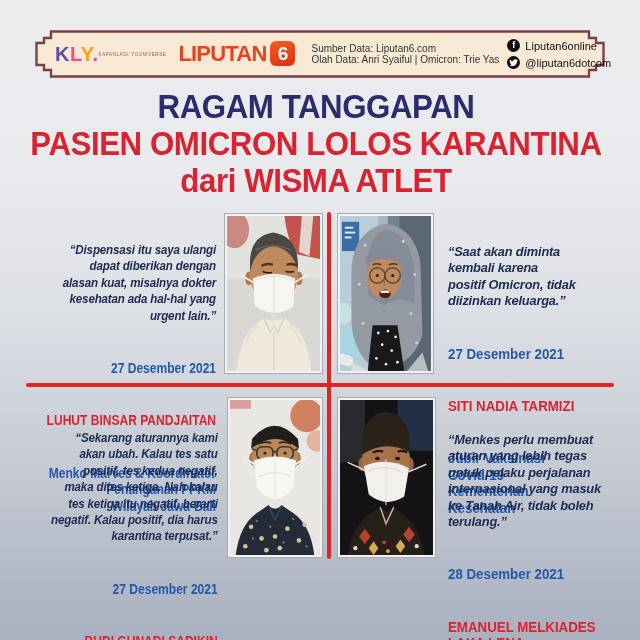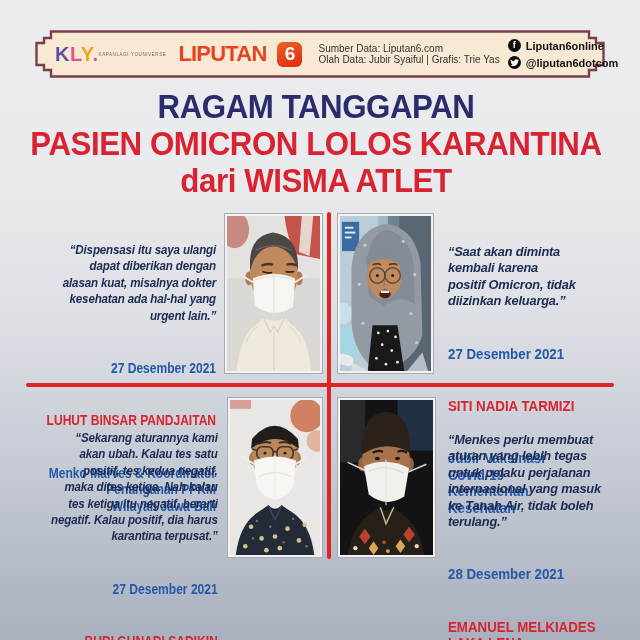--- a/index.html
+++ b/index.html
@@ -17,7 +17,7 @@
   .kly-text{font-weight:900;font-size:20px;line-height:20px;letter-spacing:0.5px;}
   .kly-k{color:#5c50a4;}.kly-l{color:#ec4d97;}.kly-y{color:#f6a21e;}.kly-dot{color:#ec4d97;}
   .kly-sub{font-size:4.5px;letter-spacing:0.6px;color:#8a5a5a;margin-top:1px;white-space:nowrap;}
-  .l6{display:flex;align-items:center;gap:11px;margin-left:4px;}
+  .l6{display:flex;align-items:flex-start;gap:4px;margin-left:4px;}
   .l6-text{font-weight:900;font-size:22px;color:#e8431d;letter-spacing:-0.8px;}
   .l6-badge{width:25px;height:25px;border-radius:6px;background:linear-gradient(160deg,#f0611f,#dd2b16);
     color:#fff;font-weight:900;font-size:19px;display:flex;align-items:center;justify-content:center;}

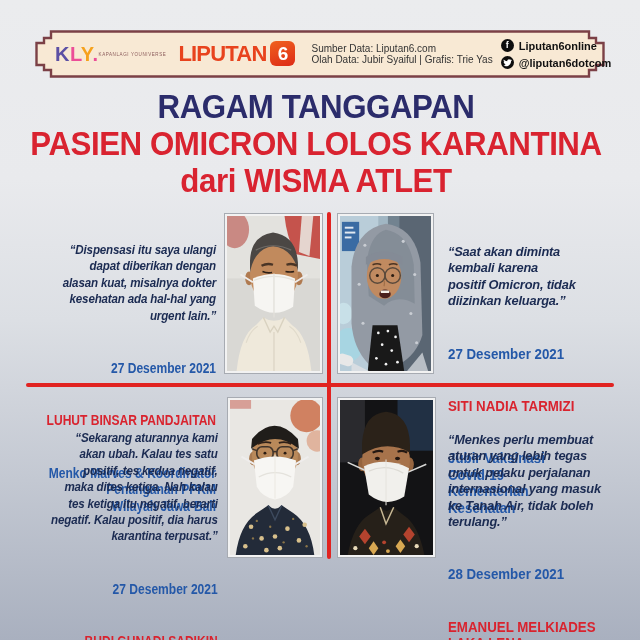--- a/index.html
+++ b/index.html
@@ -27,7 +27,7 @@
   .social-icon{width:13px;height:13px;border-radius:50%;background:#0d0d0d;color:#fff;
     display:flex;align-items:center;justify-content:center;flex:0 0 13px;}
   .social-icon span{font-size:9px;font-weight:bold;line-height:13px;}
-  .social-handle{font-size:11px;font-weight:700;color:#111;white-space:nowrap;}
+  .social-handle{font-size:11px;font-weight:400;color:#111;white-space:nowrap;}
   
   .title{position:absolute;left:0;top:88px;width:632px;text-align:center;}
   .title-line{font-weight:900;font-size:34px;line-height:37px;letter-spacing:-0.5px;transform:scaleX(0.92);transform-origin:50% 50%;white-space:nowrap;}

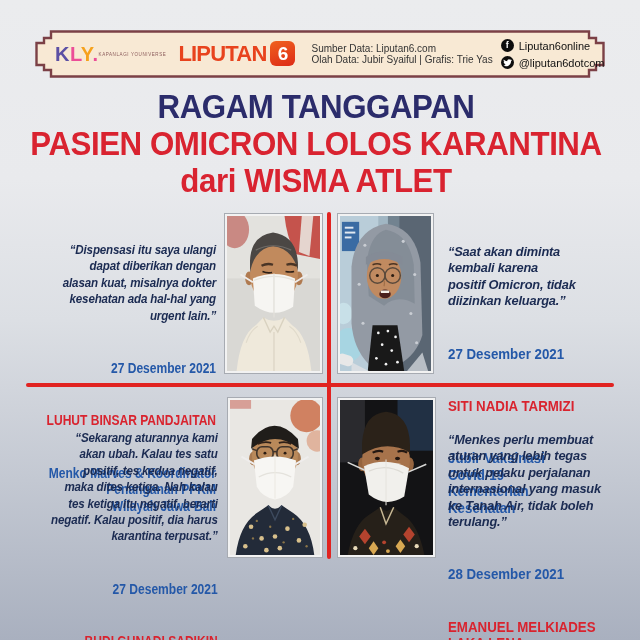--- a/index.html
+++ b/index.html
@@ -74,7 +74,7 @@
       </div>
       <div class="credits">
         <div>Sumber Data: Liputan6.com</div>
-        <div>Olah Data: Jubir Syaiful | Grafis: Trie Yas</div>
+        <div>Olah Data: Anri Syaiful | Omicron: Trie Yas</div>
       </div>
       <div class="social">
         <div class="social-row">

